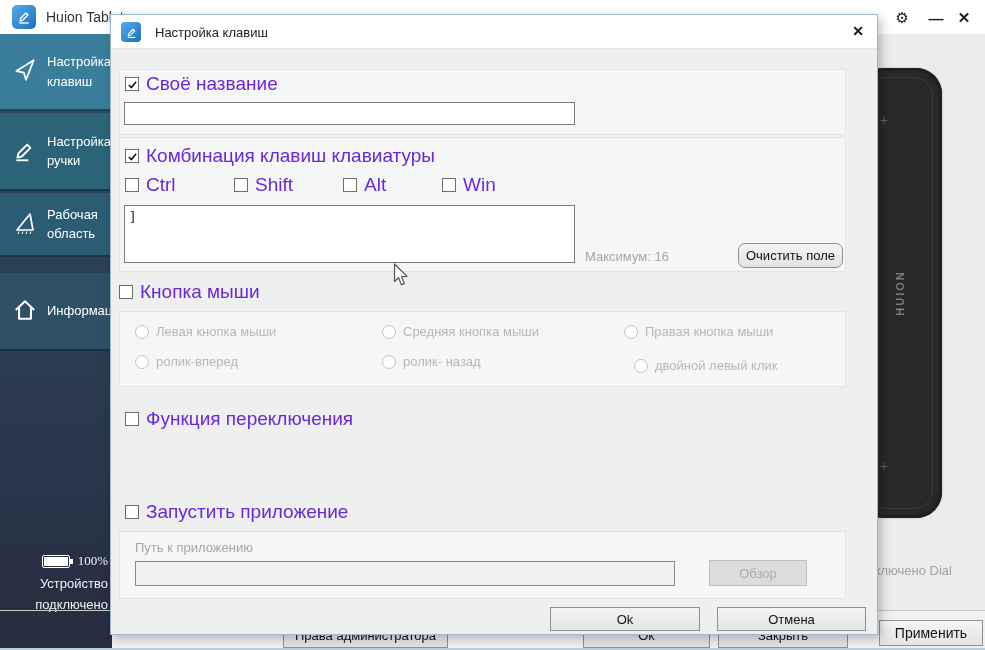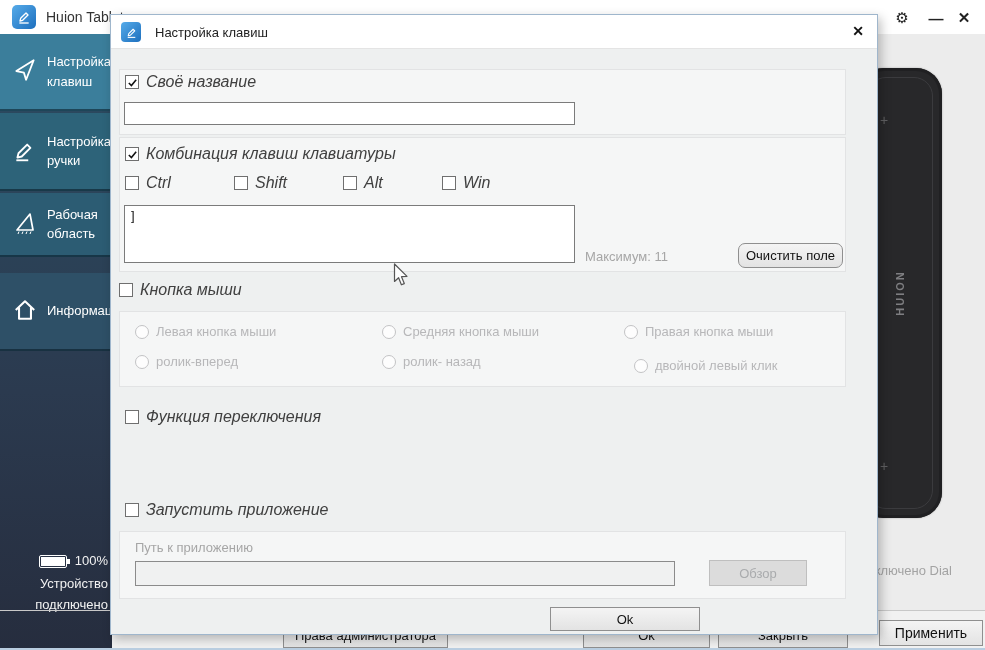--- a/index.html
+++ b/index.html
@@ -67,7 +67,7 @@
   .panel { position:absolute; background:#f5f6f6; border:1px solid #e2e3e4; }
   .cb-row { position:absolute; display:flex; align-items:center; gap:7px; }
   .cb { width:14px; height:14px; background:#fff; border:1px solid #6f6f6f; display:flex; align-items:center; justify-content:center; flex:none; }
-  .cb-label { font-size:16px; color:#404040; white-space:nowrap;font-style:italic; }
+  .cb-label { font-size:19px; color:#6d28d9; white-space:nowrap; }
   .radio-row { position:absolute; display:flex; align-items:center; gap:7px; }
   .radio { width:14px; height:14px; border-radius:50%; border:1px solid #c3c3c5; background:#fdfdfd; flex:none; }
   .radio-label { font-size:13px; color:#b7b7b9; white-space:nowrap; }

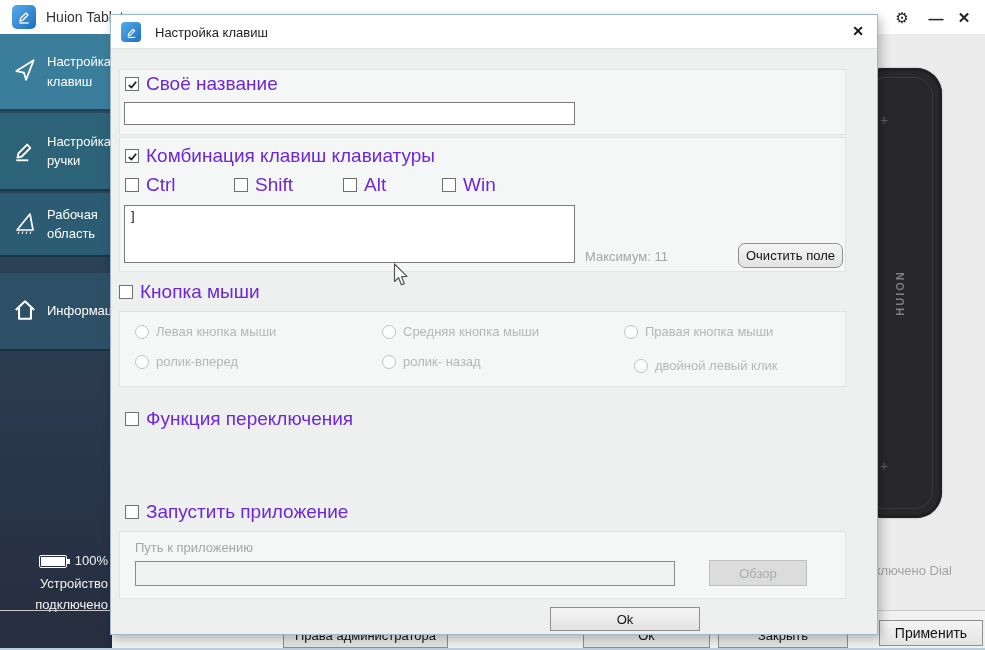--- a/index.html
+++ b/index.html
@@ -217,7 +217,7 @@
       <span class="cb-label">Win</span>
     </div>
     <textarea class="text-area" style="left: 13px; top: 190px; width: 451px; height: 58px;">]</textarea>
-    <div class="gray-label" style="left:474px; top:234px;">Максимум: 11</div>
+    <div class="gray-label" style="left:474px; top:234px;">Максимум: 16</div>
     <div class="btn" style="left:627px; top:228px; width:105px; height:25px;border-radius:7px;">Очистить поле</div>
 
     <div class="cb-row" style="left:8px; top:266px;">

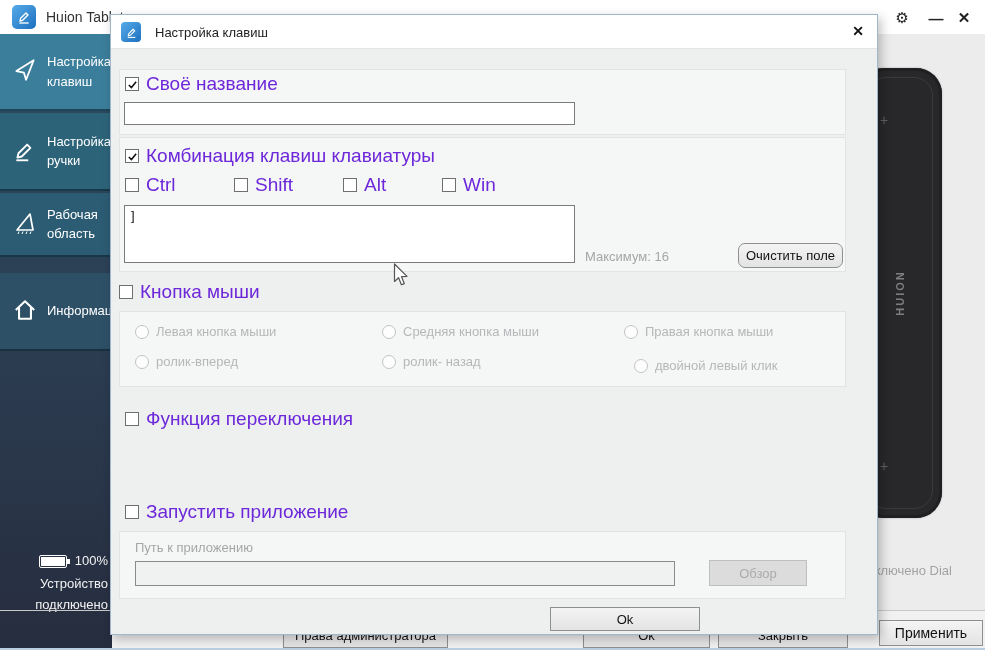--- a/index.html
+++ b/index.html
@@ -32,7 +32,7 @@
   .si-4 { top:239px; height:78px; background:#2e5067; }
   .side-status { position:absolute; left:0; bottom:34px; width:108px; text-align:right;
                  color:#f2f2f2; font-size:13px; line-height:1.6; }
-  .batt-row { display:flex; align-items:center; justify-content:flex-end; gap:8px; margin-bottom:3px; }
+  .batt-row { display:flex; align-items:center; justify-content:flex-end; gap:8px; margin-bottom:3px;font-family:Liberation Serif, serif; }
   .batt { position:relative; width:28px; height:13px; border:1.5px solid #fff; border-radius:2px; }
   .batt-fill { position:absolute; left:1px; top:1px; bottom:1px; right:1px; background:#fff; }
   .batt-nub { position:absolute; right:-4px; top:3px; width:2.5px; height:5px; background:#fff; }

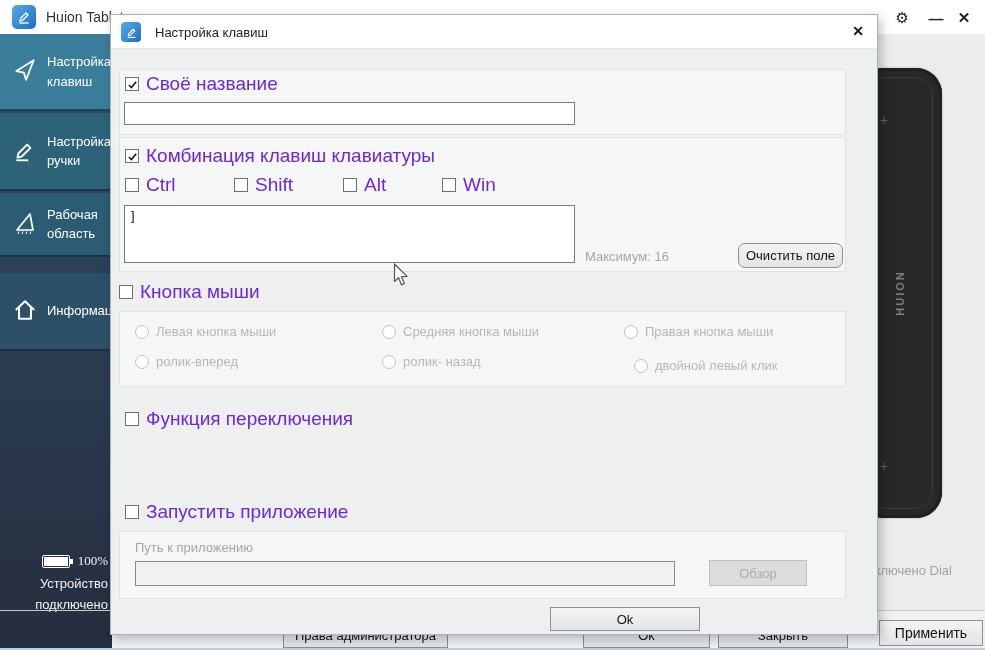--- a/index.html
+++ b/index.html
@@ -267,6 +267,7 @@
     </div>
 
     <div class="btn" style="left:439px; top:592px; width:150px; height:24px;">Ok</div>
+    <div class="btn" style="left:606px; top:592px; width:149px; height:24px;">Отмена</div>
   </div>
 
   <div class="cursor">

